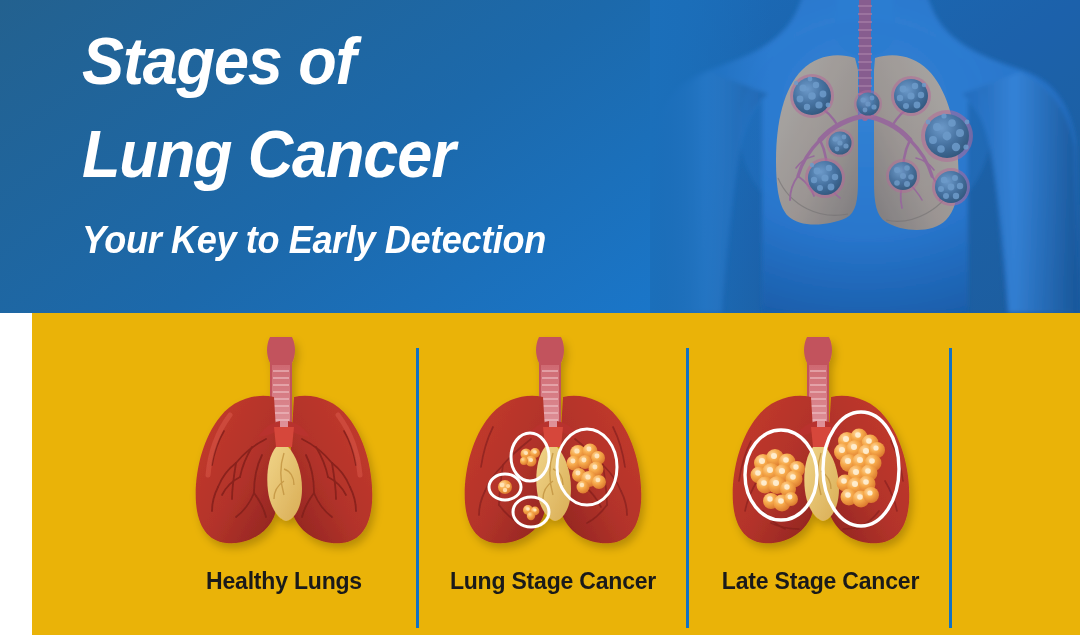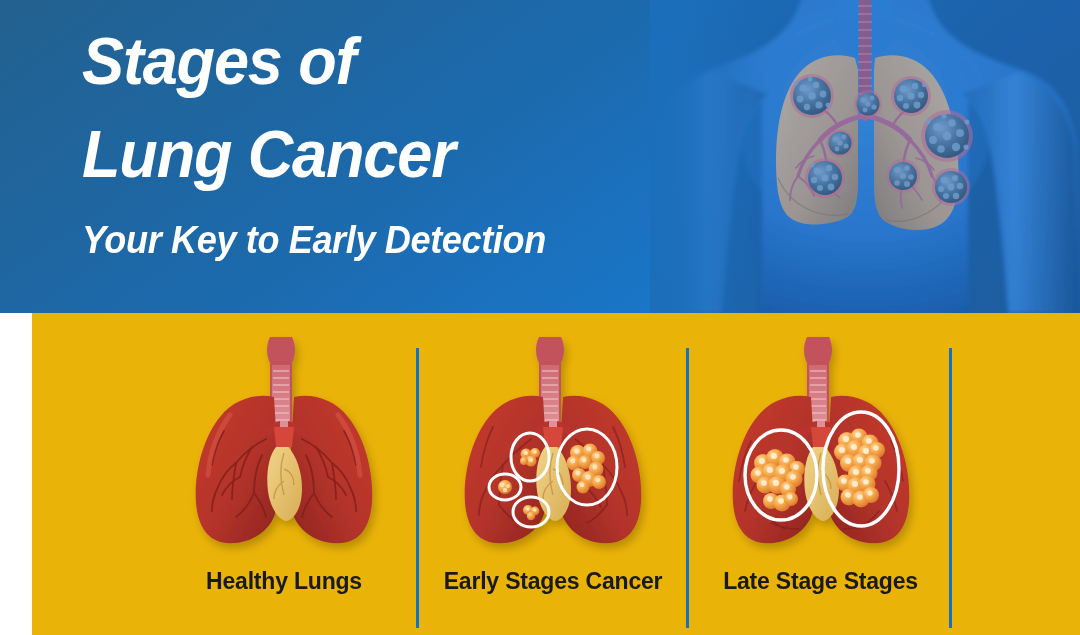--- a/index.html
+++ b/index.html
@@ -525,7 +525,7 @@
           </g>
         </svg>
       </div>
-      <div class="panel-label">Early Stages Cancer</div>
+      <div class="panel-label">Lung Stage Cancer</div>
     </div>
 
     <div class="panel" style="left:660px; width:257px;">

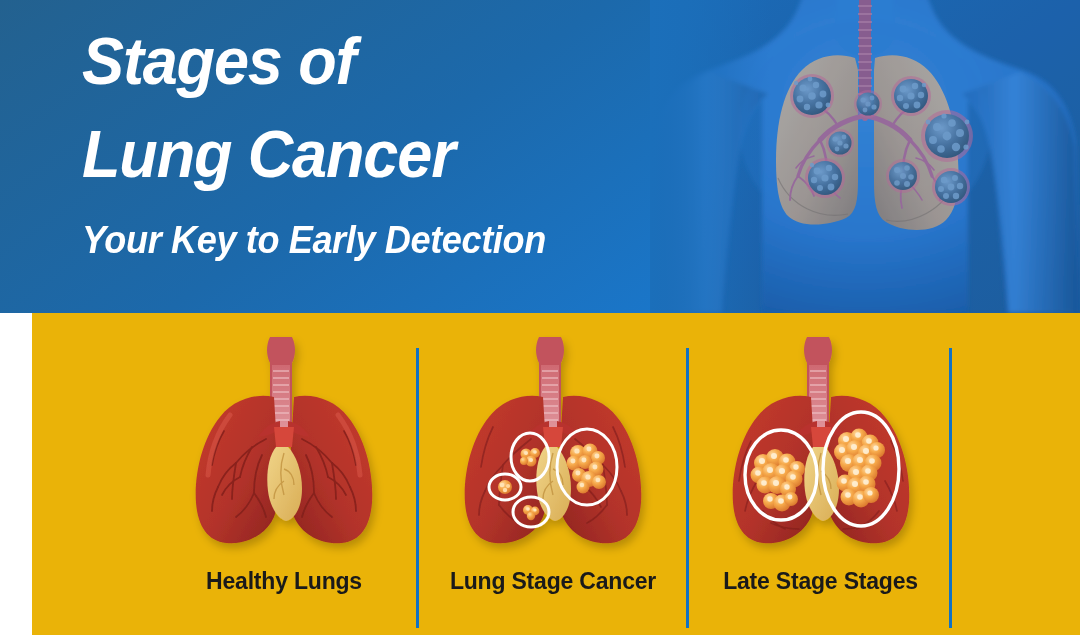--- a/index.html
+++ b/index.html
@@ -661,7 +661,7 @@
           </g>
         </svg>
       </div>
-      <div class="panel-label">Late Stage Stages</div>
+      <div class="panel-label">Late Stage Cancer</div>
     </div>
 
   </div>

